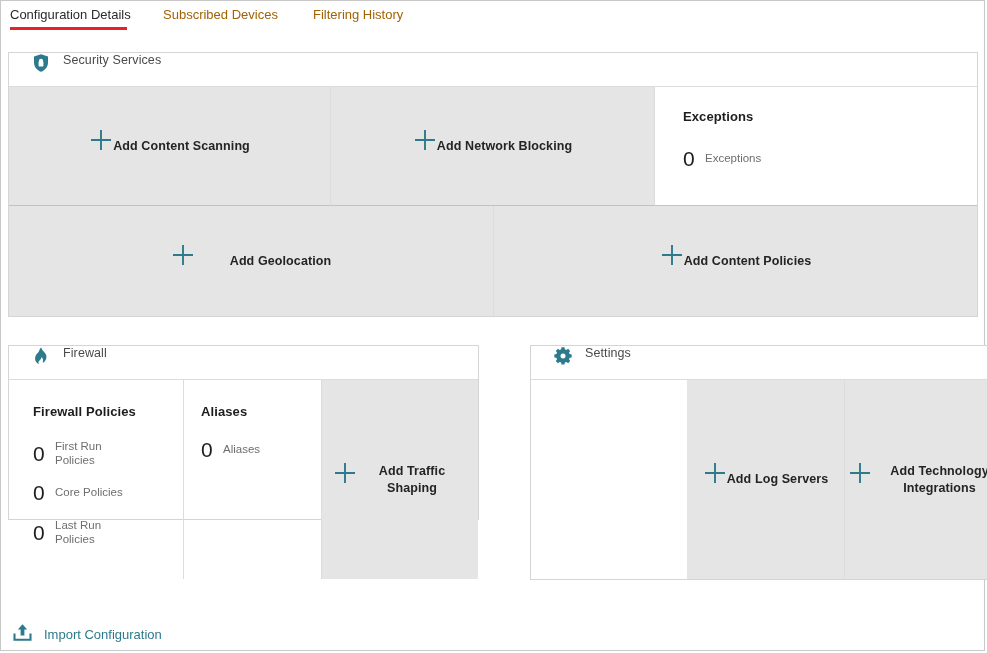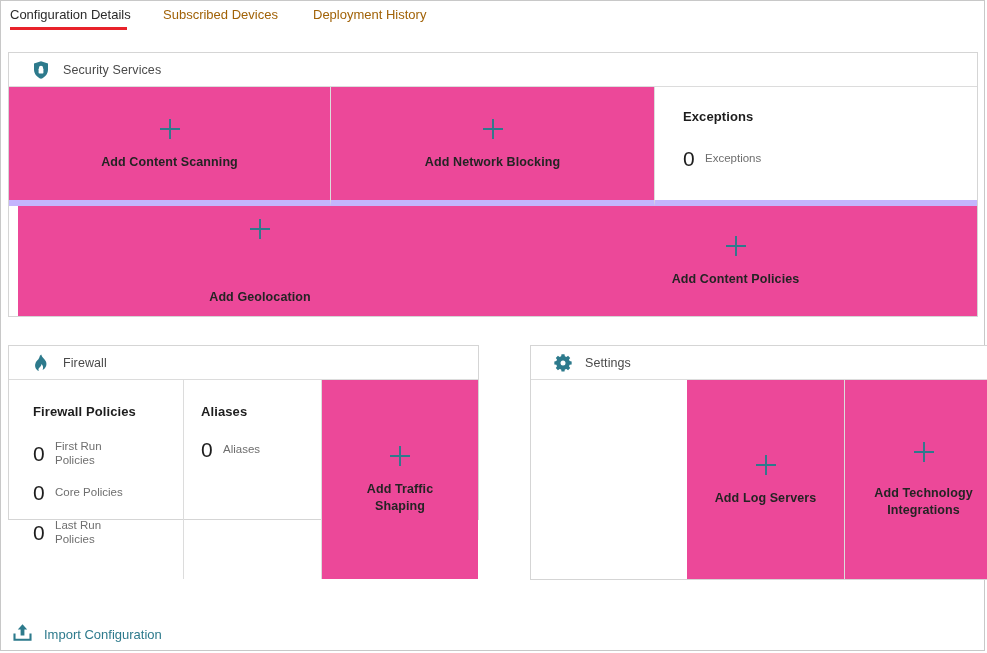--- a/index.html
+++ b/index.html
@@ -82,7 +82,7 @@
 <div class="tabbar">
   <div class="tab active" style="left:10px;">Configuration Details</div>
   <div class="tab" style="left:163px;">Subscribed Devices</div>
-  <div class="tab" style="left:313px;">Deployment History</div>
+  <div class="tab" style="left:313px;">Filtering History</div>
   <div class="tab-underline"></div>
 </div>
 

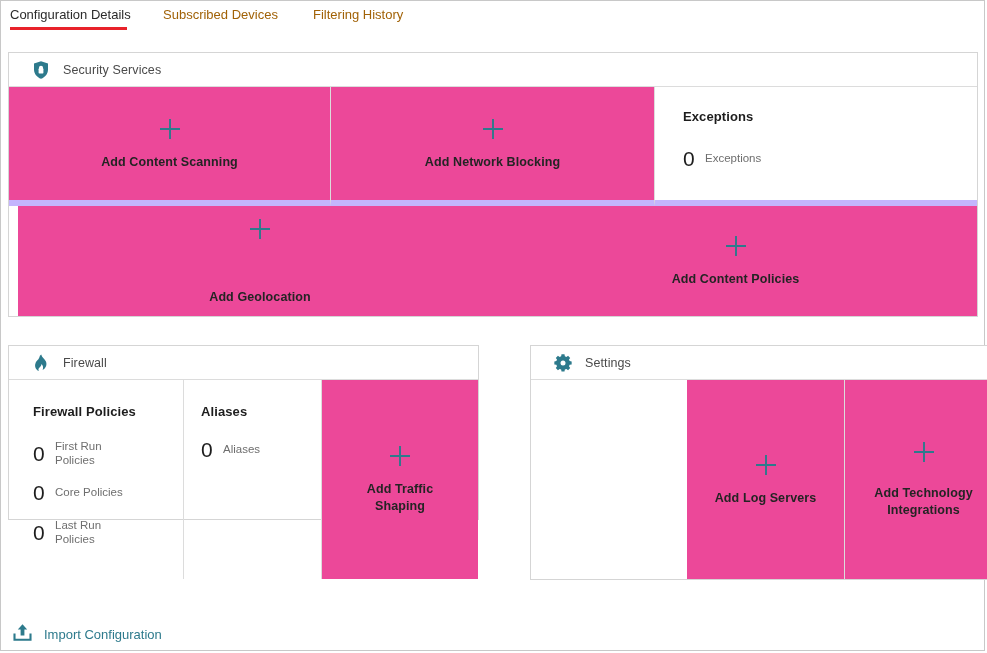--- a/index.html
+++ b/index.html
@@ -33,7 +33,7 @@
   }
   .panel-head{
     height:34px;border-bottom:1px solid #dcdcdc;box-sizing:border-box;
-    display:flex;align-items:center;padding-left:22px;background:#fff;
+    display:flex;align-items:flex-start;padding-left:22px;background:#fff;
   }
   .panel-head .ico{width:20px;height:20px;display:block;margin-right:12px;flex:0 0 auto;}
   .panel-title{font-size:12.5px;color:#4a4a4a;letter-spacing:.1px;}

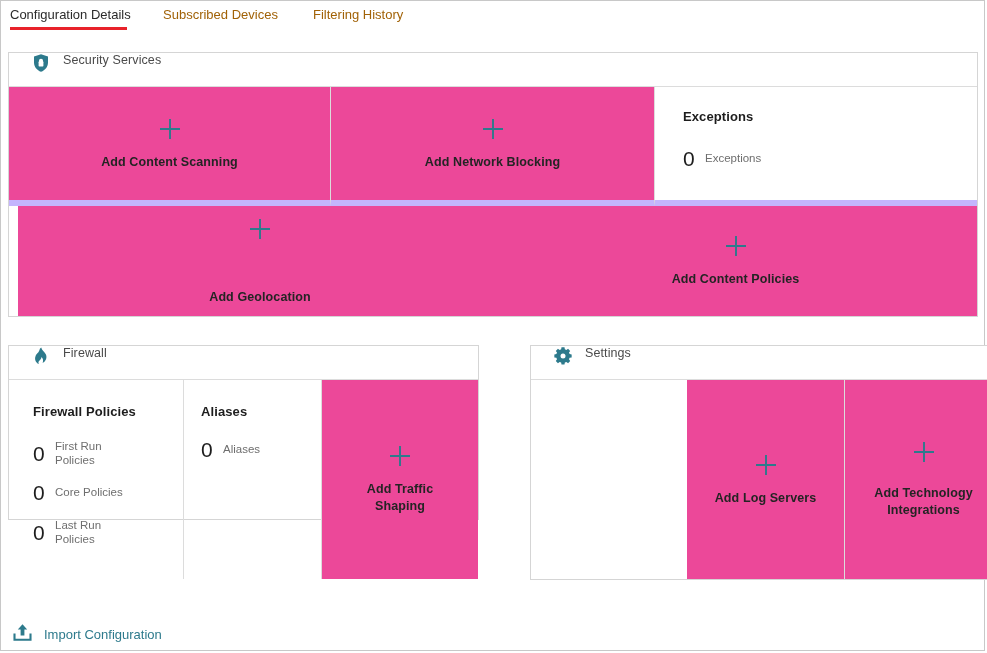--- a/index.html
+++ b/index.html
@@ -50,7 +50,7 @@
     line-height:17px;letter-spacing:.1px;
   }
   .b-r{border-right:1px solid #dcdcdc;}
-  .b-b{border-bottom:6px solid #c4b5fd;}
+  .b-b{border-bottom:1px solid #c4b5fd;}
 
   
   .statblock{position:absolute;box-sizing:border-box;}

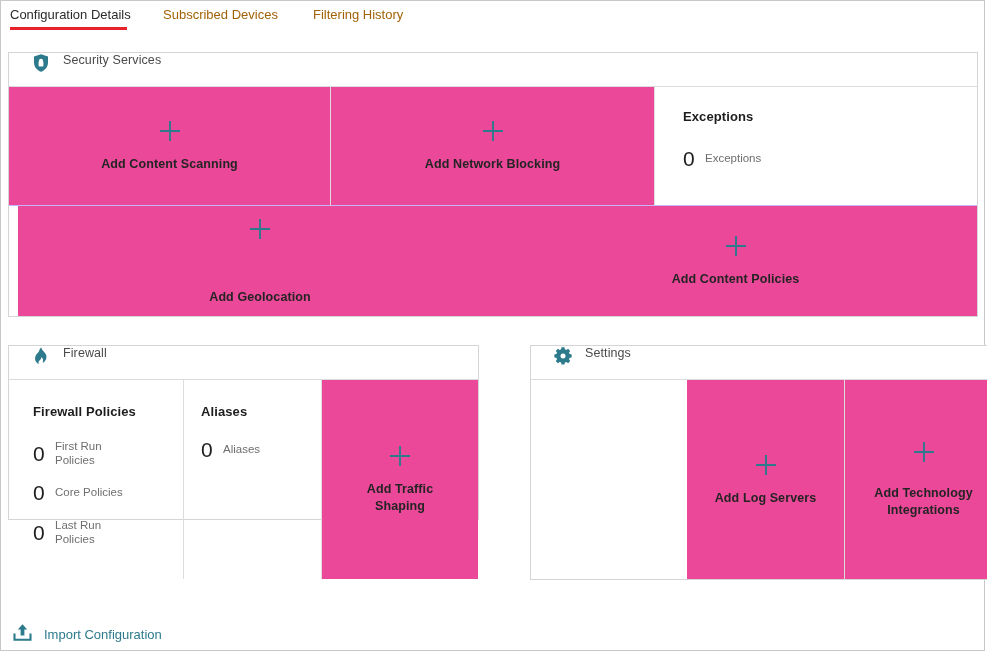--- a/index.html
+++ b/index.html
@@ -40,8 +40,8 @@
 
   
   .tile{
-    position:absolute;box-sizing:border-box;background:#ec4899;
-    display:flex;flex-direction:column;align-items:center;justify-content:center;
+    position:absolute;box-sizing:border-box;background:#e5e5e5;
+    display:flex;flex-direction:row;align-items:center;justify-content:center;
     cursor:pointer;
   }
   .tile .plus{display:block;margin-bottom:9px;}

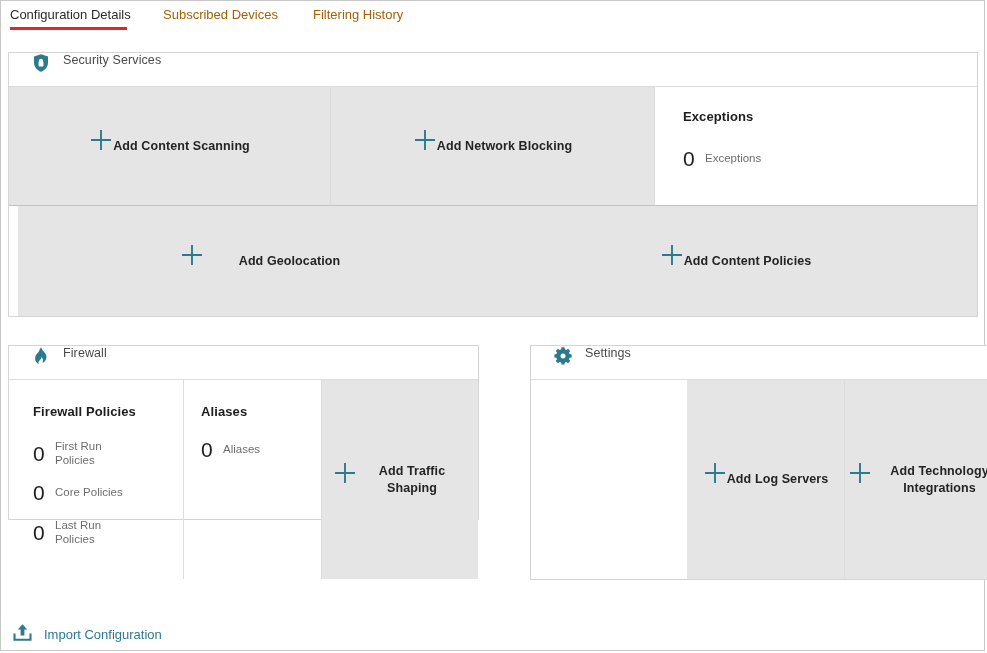--- a/index.html
+++ b/index.html
@@ -124,7 +124,7 @@
     </div>
   </div>
 
-  <div class="tile b-r" style="left:9px;top:153px;width:485px;height:110px;gap:35px;">
+  <div class="tile b-r" style="left:0px;top:153px;width:485px;height:110px;gap:35px;">
     <span class="plus">
       <svg width="24" height="24" viewBox="0 0 24 24">
           <path d="M12 2 V22 M2 12 H22" stroke="#2d7a8c" stroke-width="1.9"></path>

